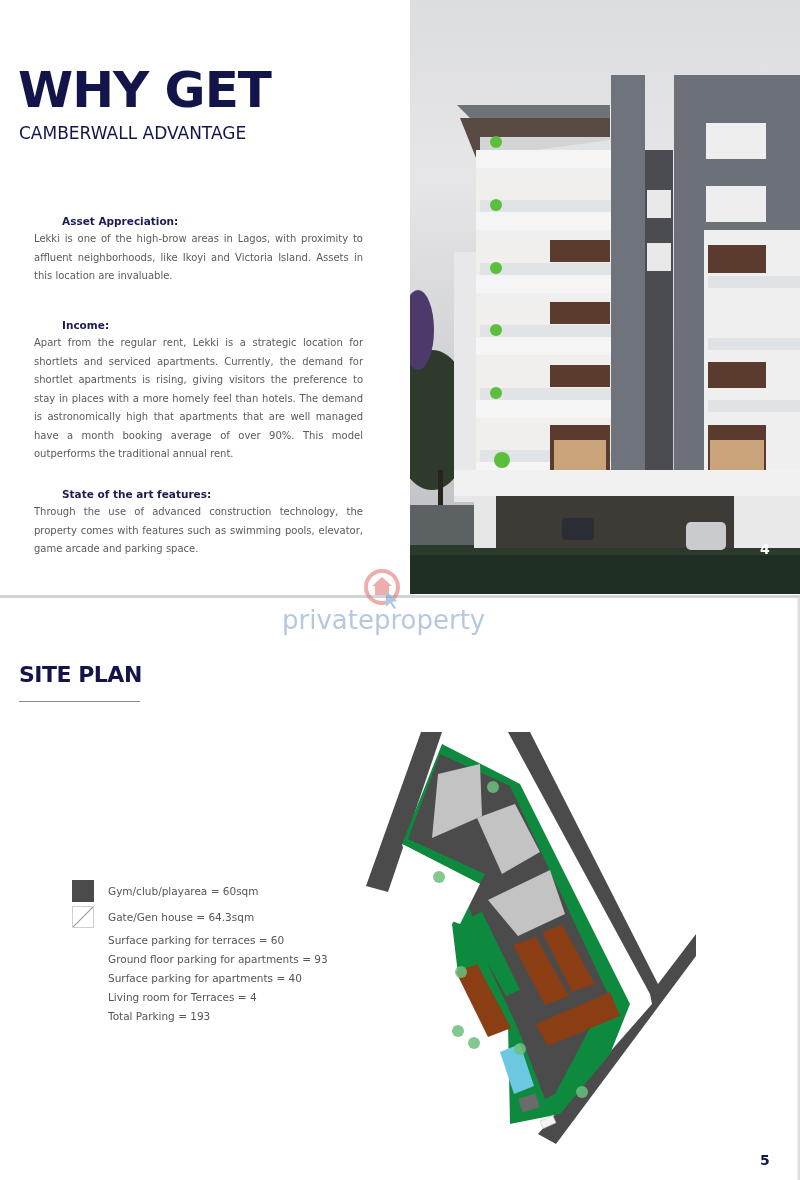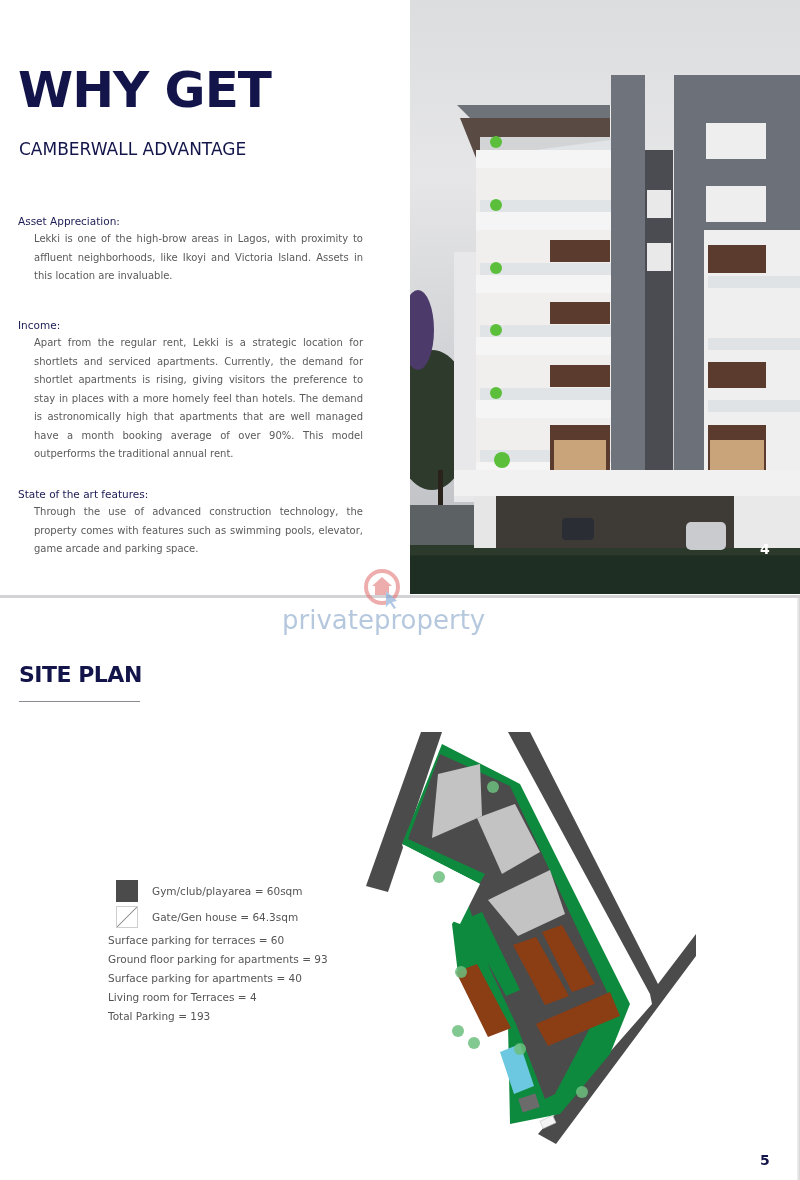--- a/index.html
+++ b/index.html
@@ -14,7 +14,7 @@
 
   
   .why-title { position: absolute; left: 18px; top: 62px; font-family: "DejaVu Sans", sans-serif; font-weight: bold; font-size: 50px; letter-spacing: -1px; color: #13154a; line-height: 56px; }
-  .why-sub { position: absolute; left: 19px; top: 139px; font-family: "DejaVu Sans", sans-serif; font-size: 17px; color: #13154a; letter-spacing: 0px; }
+  .why-sub { position: absolute; left: 19px; top: 123px; font-family: "DejaVu Sans", sans-serif; font-size: 17px; color: #13154a; letter-spacing: 0px; }
   .section { position: absolute; left: 18px; width: 345px; }
   .section h3 { font-family: "DejaVu Sans", sans-serif; font-size: 10.5px; font-weight: normal; color: #1b1b55; margin-bottom: 3px; }
   .section p { font-family: "DejaVu Sans", sans-serif; font-size: 10px; color: #5a5a5a; line-height: 18.5px; text-align: justify; text-align-last: left; margin-left: 16px; }

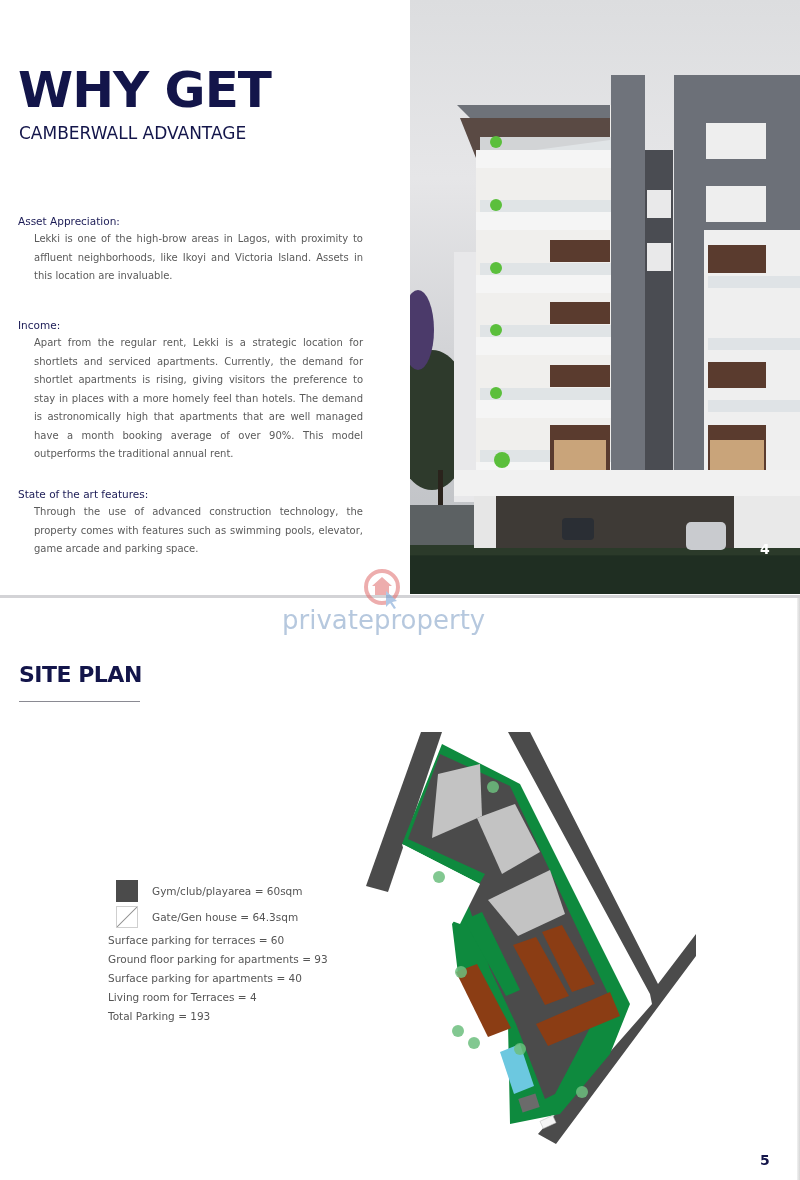--- a/index.html
+++ b/index.html
@@ -16,7 +16,7 @@
   .why-title { position: absolute; left: 18px; top: 62px; font-family: "DejaVu Sans", sans-serif; font-weight: bold; font-size: 50px; letter-spacing: -1px; color: #13154a; line-height: 56px; }
   .why-sub { position: absolute; left: 19px; top: 123px; font-family: "DejaVu Sans", sans-serif; font-size: 17px; color: #13154a; letter-spacing: 0px; }
   .section { position: absolute; left: 18px; width: 345px; }
-  .section h3 { font-family: "DejaVu Sans", sans-serif; font-size: 10.5px; font-weight: normal; color: #1b1b55; margin-bottom: 3px; }
+  .section h3 { font-family: "DejaVu Sans", sans-serif; font-size: 10.5px; font-weight: bold; color: #1b1b55; margin-bottom: 3px; margin-left: 44px; }
   .section p { font-family: "DejaVu Sans", sans-serif; font-size: 10px; color: #5a5a5a; line-height: 18.5px; text-align: justify; text-align-last: left; margin-left: 16px; }
   #sec-asset { top: 215px; }
   #sec-income { top: 319px; }

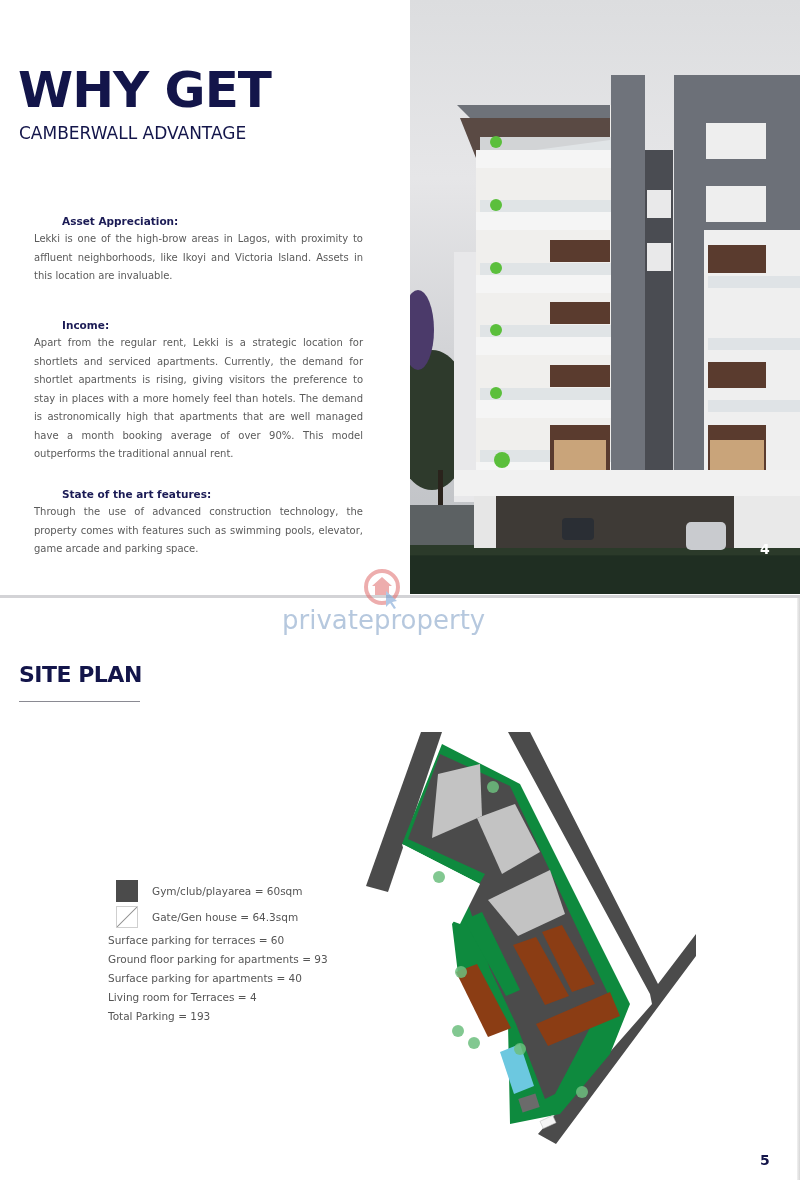--- a/index.html
+++ b/index.html
@@ -43,7 +43,7 @@
   .swatch-dark { background: #4b4b4b; }
   .swatch-hatch { border: 1px solid #cfcfcf; background: linear-gradient(135deg, transparent 47%, #999 49%, #999 51%, transparent 53%); }
   .legend-text { font-family: "DejaVu Sans", sans-serif; font-size: 10.5px; color: #555; }
-  .legend-row.big { height: 25px; margin-bottom: 1px; margin-left: 44px; }
+  .legend-row.big { height: 25px; margin-bottom: 1px; }
   .legend-row.plain { padding-left: 36px; }
 
   .siteplan { position: absolute; left: 360px; top: 112px; }

